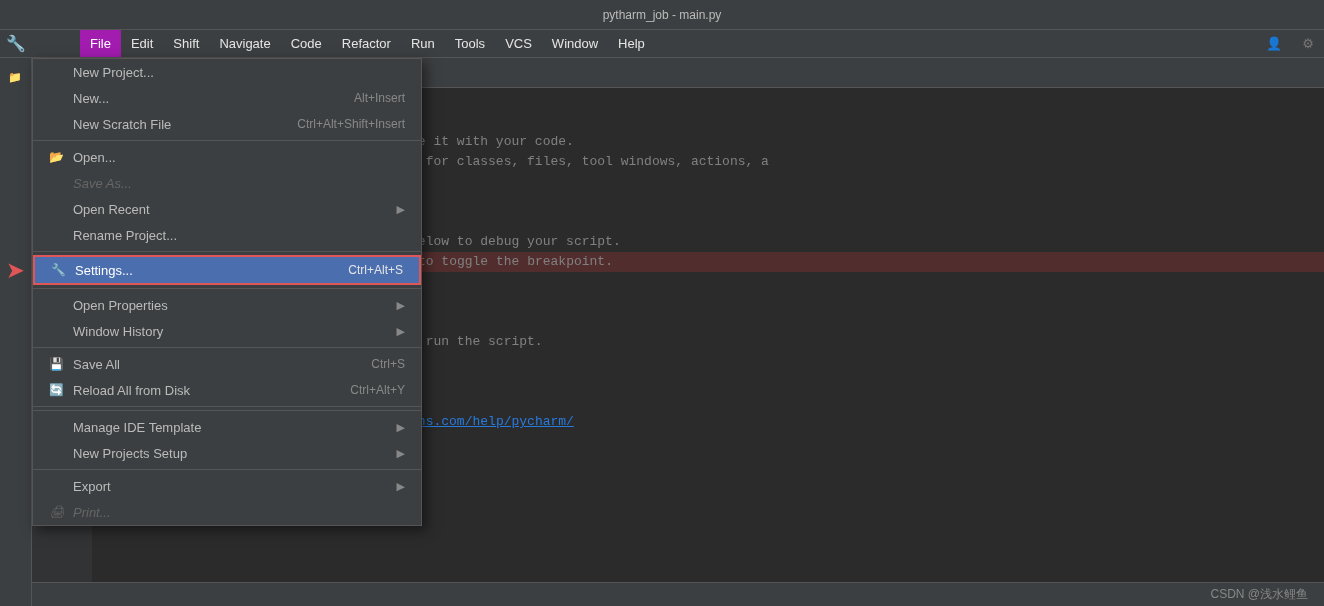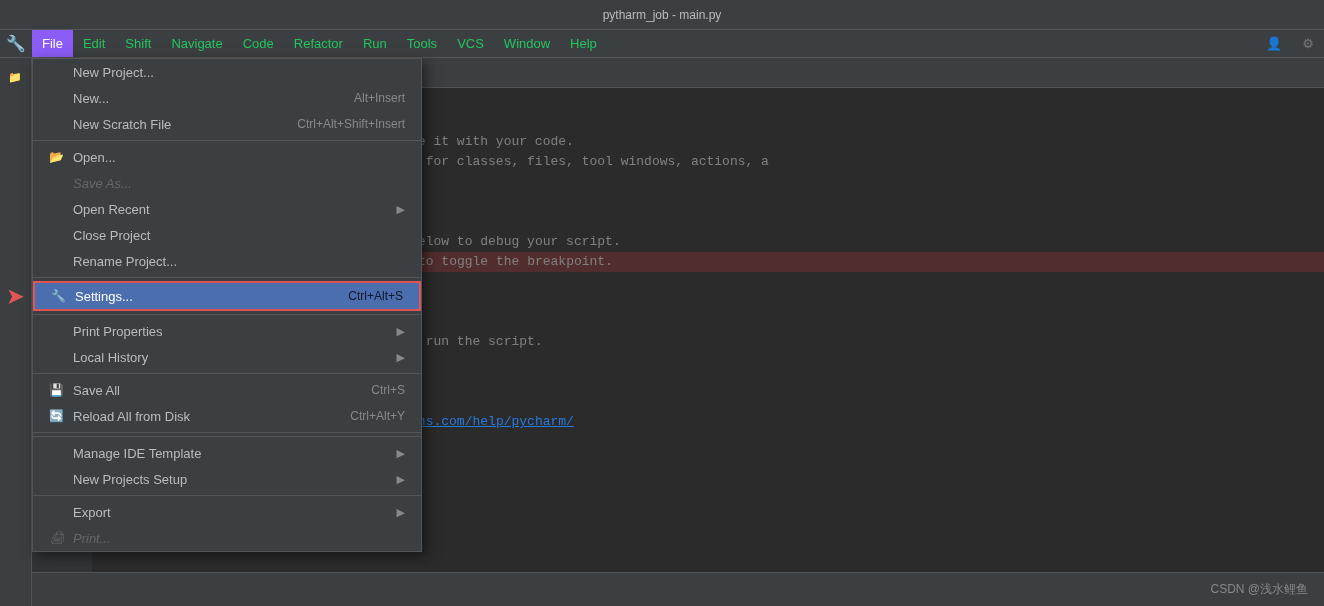--- a/index.html
+++ b/index.html
@@ -48,8 +48,9 @@
       align-items: center;
     }
     .menu-item-file {
-      background: #8b5cf6;
+      background: #a21caf;
       color: #fff;
+      margin-left: 48px;
     }
 
     

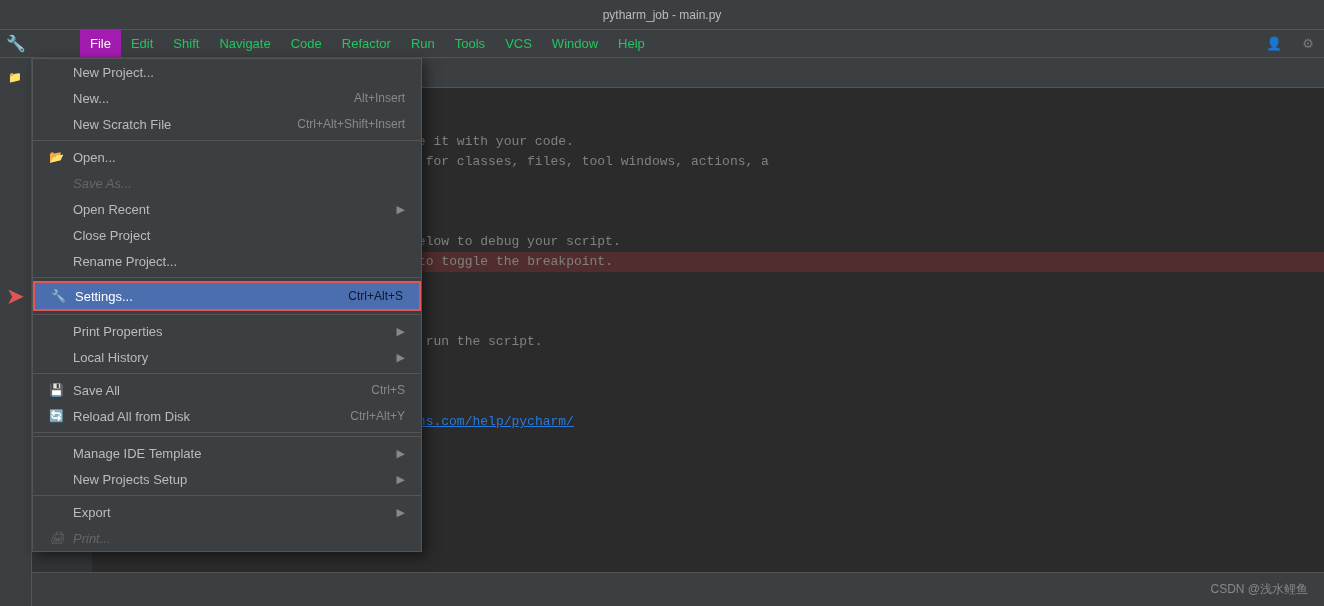--- a/index.html
+++ b/index.html
@@ -40,7 +40,7 @@
     }
     .menu-item {
       padding: 4px 10px;
-      color: #22c55e;
+      color: #e5e5e5;
       cursor: pointer;
       font-size: 13px;
       height: 100%;

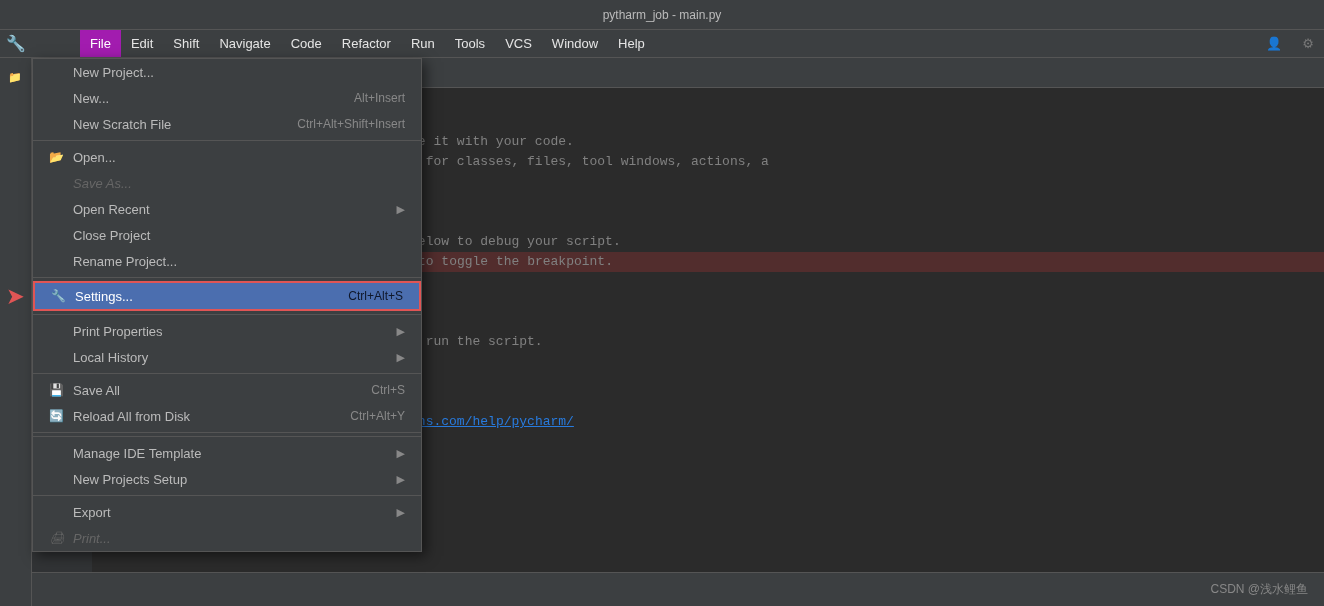--- a/index.html
+++ b/index.html
@@ -361,12 +361,6 @@
       <span class="dropdown-arrow">▶</span>
     </div>
 
-    <div class="dropdown-item">
-      <span class="dropdown-item-label">
-        <span class="item-icon"></span>
-        <span>Close Project</span>
-      </span>
-    </div>
 
     <div class="dropdown-item">
       <span class="dropdown-item-label">

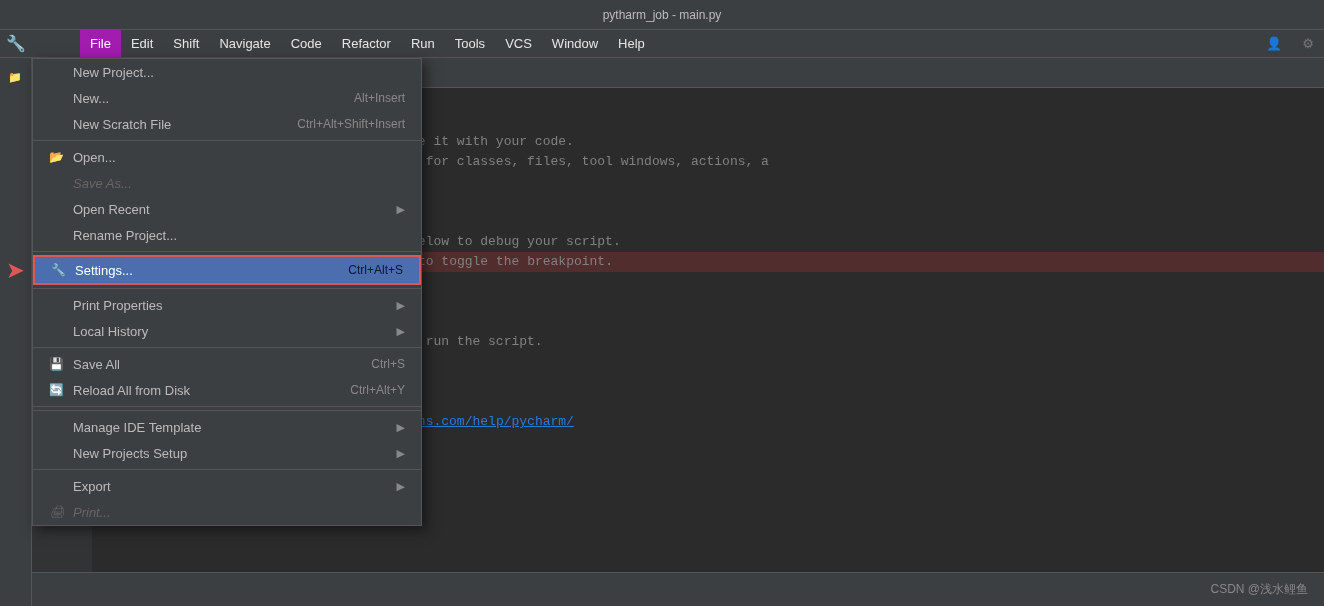--- a/index.html
+++ b/index.html
@@ -123,7 +123,7 @@
       font-size: 12px;
     }
     .dropdown-item.highlighted .dropdown-shortcut {
-      color: #0f172a;
+      color: #e5e5e5;
     }
     .dropdown-arrow {
       color: #888;

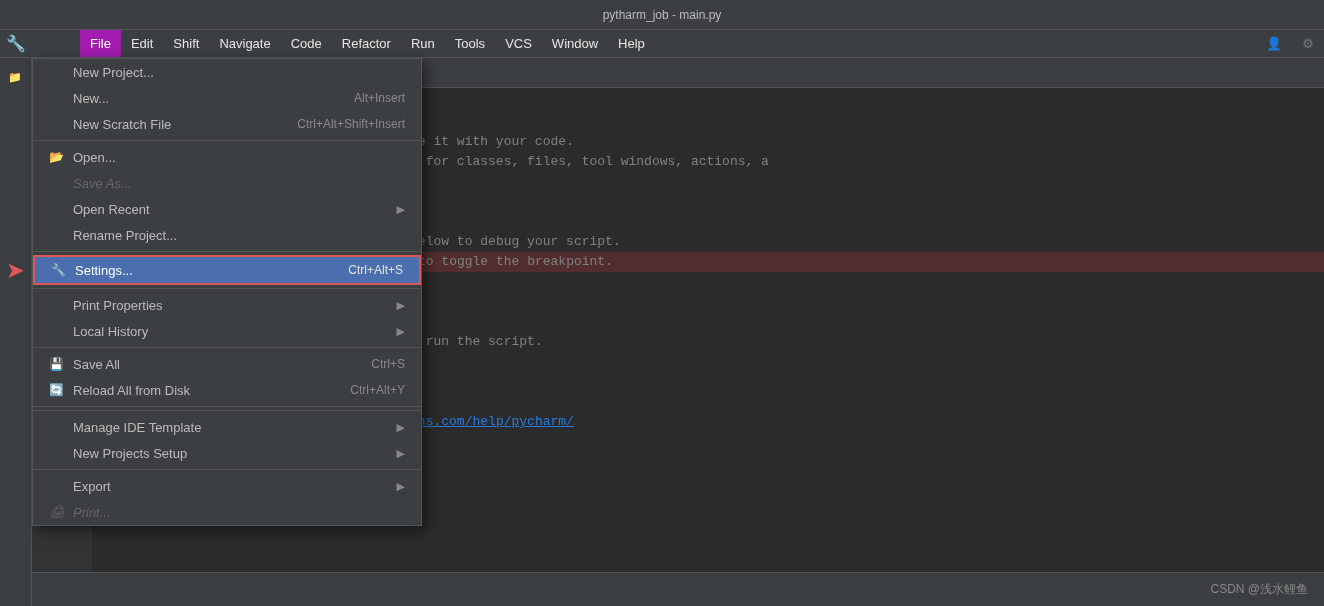--- a/index.html
+++ b/index.html
@@ -386,7 +386,7 @@
     <div class="dropdown-item">
       <span class="dropdown-item-label">
         <span class="item-icon"></span>
-        <span>Print Properties</span>
+        <span>Open Properties</span>
       </span>
       <span class="dropdown-arrow">▶</span>
     </div>

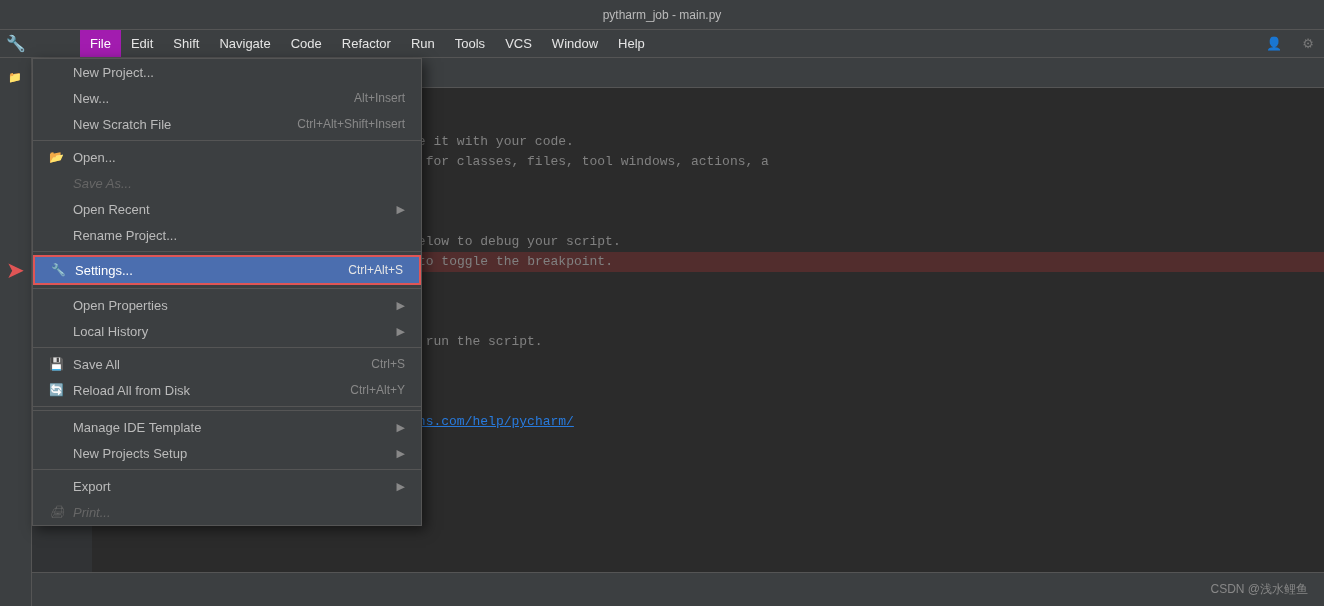--- a/index.html
+++ b/index.html
@@ -394,7 +394,7 @@
     <div class="dropdown-item">
       <span class="dropdown-item-label">
         <span class="item-icon"></span>
-        <span>Local History</span>
+        <span>Window History</span>
       </span>
       <span class="dropdown-arrow">▶</span>
     </div>

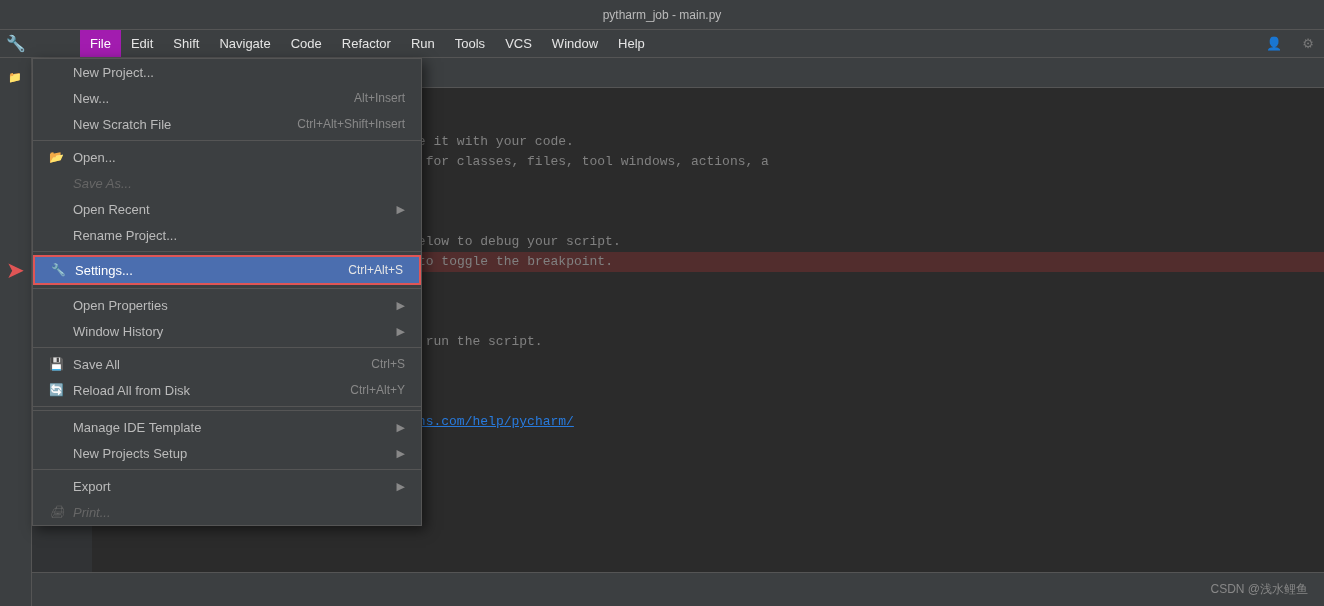--- a/index.html
+++ b/index.html
@@ -263,7 +263,7 @@
       bottom: 0;
       right: 0;
       width: calc(1324px - 32px);
-      height: 34px;
+      height: 24px;
       background: #3c3f41;
       border-top: 1px solid #555;
       display: flex;

